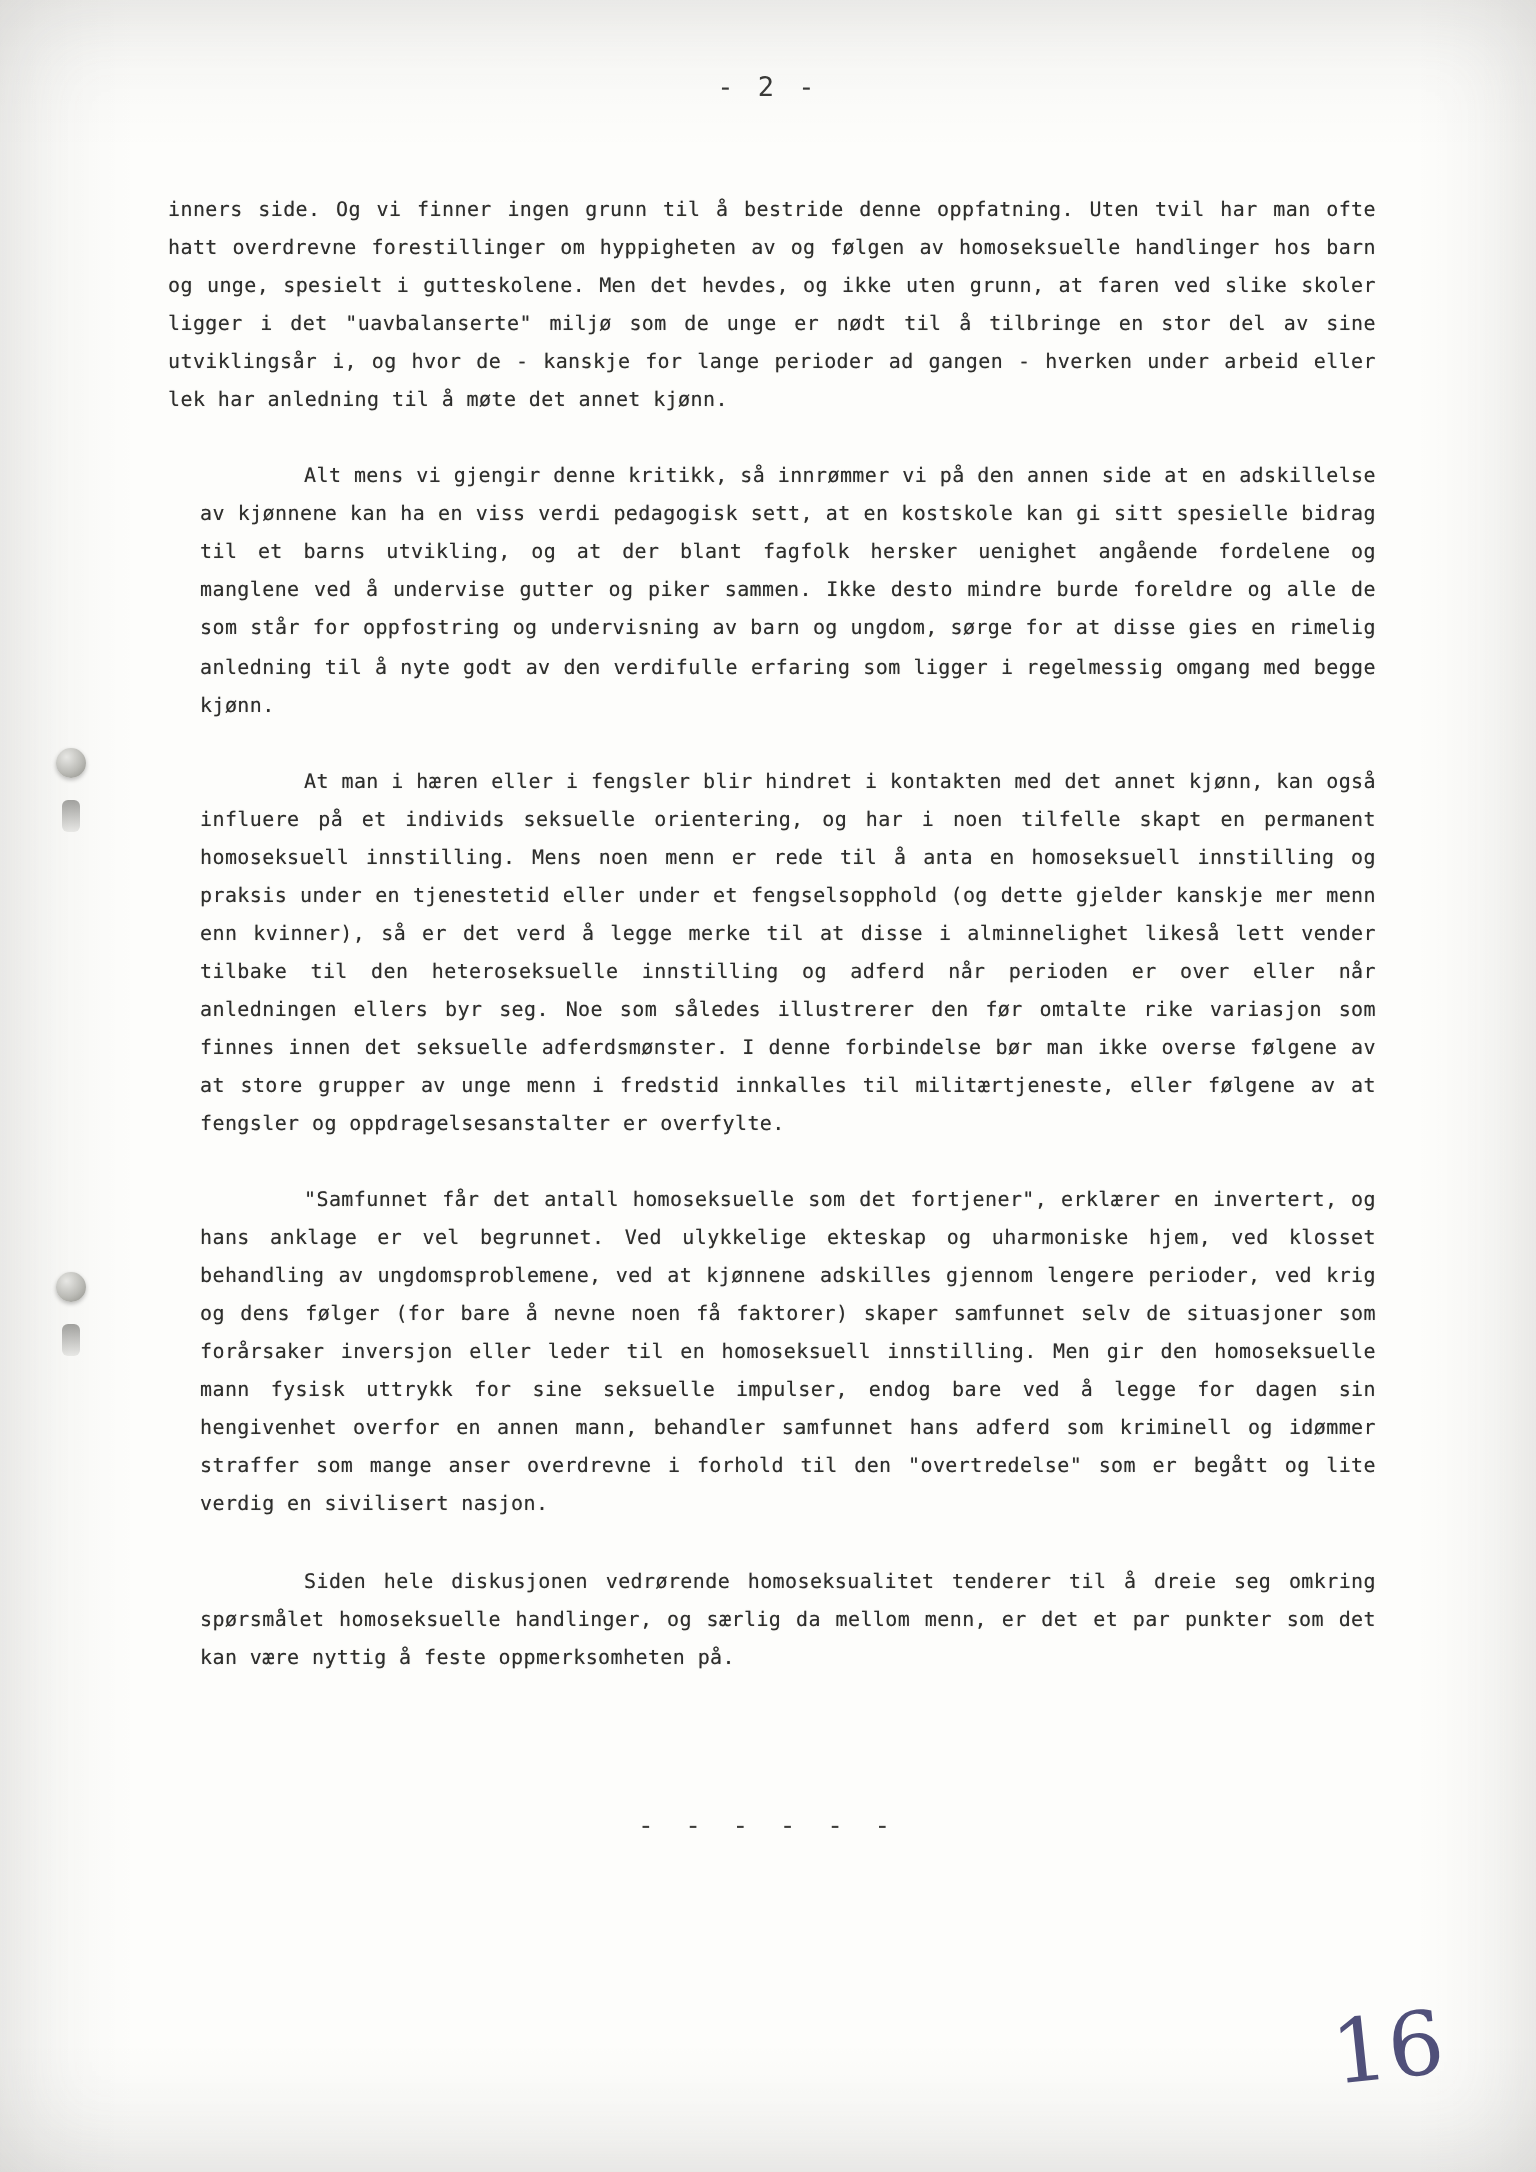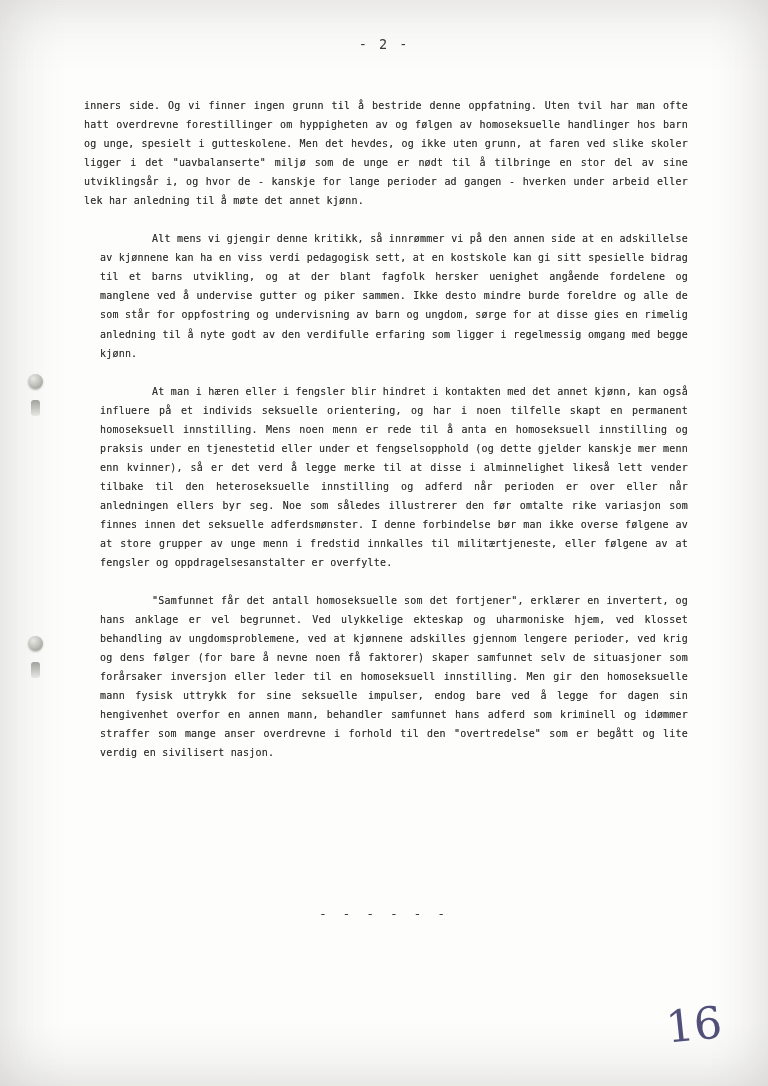--- a/index.html
+++ b/index.html
@@ -135,6 +135,7 @@
     <p class="para indented">Alt mens vi gjengir denne kritikk, så innrømmer vi på den annen side at en adskillelse av kjønnene kan ha en viss verdi pedagogisk sett, at en kostskole kan gi sitt spesielle bidrag til et barns utvikling, og at der blant fagfolk hersker uenighet angående fordelene og manglene ved å undervise gutter og piker sammen. Ikke desto mindre burde foreldre og alle de som står for oppfostring og undervisning av barn og ungdom, sørge for at disse gies en rimelig anledning til å nyte godt av den verdifulle erfaring som ligger i regelmessig omgang med begge kjønn.</p>
     <p class="para indented">At man i hæren eller i fengsler blir hindret i kontakten med det annet kjønn, kan også influere på et individs seksuelle orientering, og har i noen tilfelle skapt en permanent homoseksuell innstilling. Mens noen menn er rede til å anta en homoseksuell innstilling og praksis under en tjenestetid eller under et fengselsopphold (og dette gjelder kanskje mer menn enn kvinner), så er det verd å legge merke til at disse i alminnelighet likeså lett vender tilbake til den heteroseksuelle innstilling og adferd når perioden er over eller når anledningen ellers byr seg. Noe som således illustrerer den før omtalte rike variasjon som finnes innen det seksuelle adferdsmønster. I denne forbindelse bør man ikke overse følgene av at store grupper av unge menn i fredstid innkalles til militærtjeneste, eller følgene av at fengsler og oppdragelsesanstalter er overfylte.</p>
     <p class="para indented">"Samfunnet får det antall homoseksuelle som det fortjener", erklærer en invertert, og hans anklage er vel begrunnet. Ved ulykkelige ekteskap og uharmoniske hjem, ved klosset behandling av ungdomsproblemene, ved at kjønnene adskilles gjennom lengere perioder, ved krig og dens følger (for bare å nevne noen få faktorer) skaper samfunnet selv de situasjoner som forårsaker inversjon eller leder til en homoseksuell innstilling. Men gir den homoseksuelle mann fysisk uttrykk for sine seksuelle impulser, endog bare ved å legge for dagen sin hengivenhet overfor en annen mann, behandler samfunnet hans adferd som kriminell og idømmer straffer som mange anser overdrevne i forhold til den "overtredelse" som er begått og lite verdig en sivilisert nasjon.</p>
+    <p class="para indented">Siden hele diskusjonen vedrørende homoseksualitet tenderer til å dreie seg omkring spørsmålet homoseksuelle handlinger, og særlig da mellom menn, er det et par punkter som det kan være nyttig å feste oppmerksomheten på.</p>
   </div>
 
   <div class="separator">- - - - - -</div>

